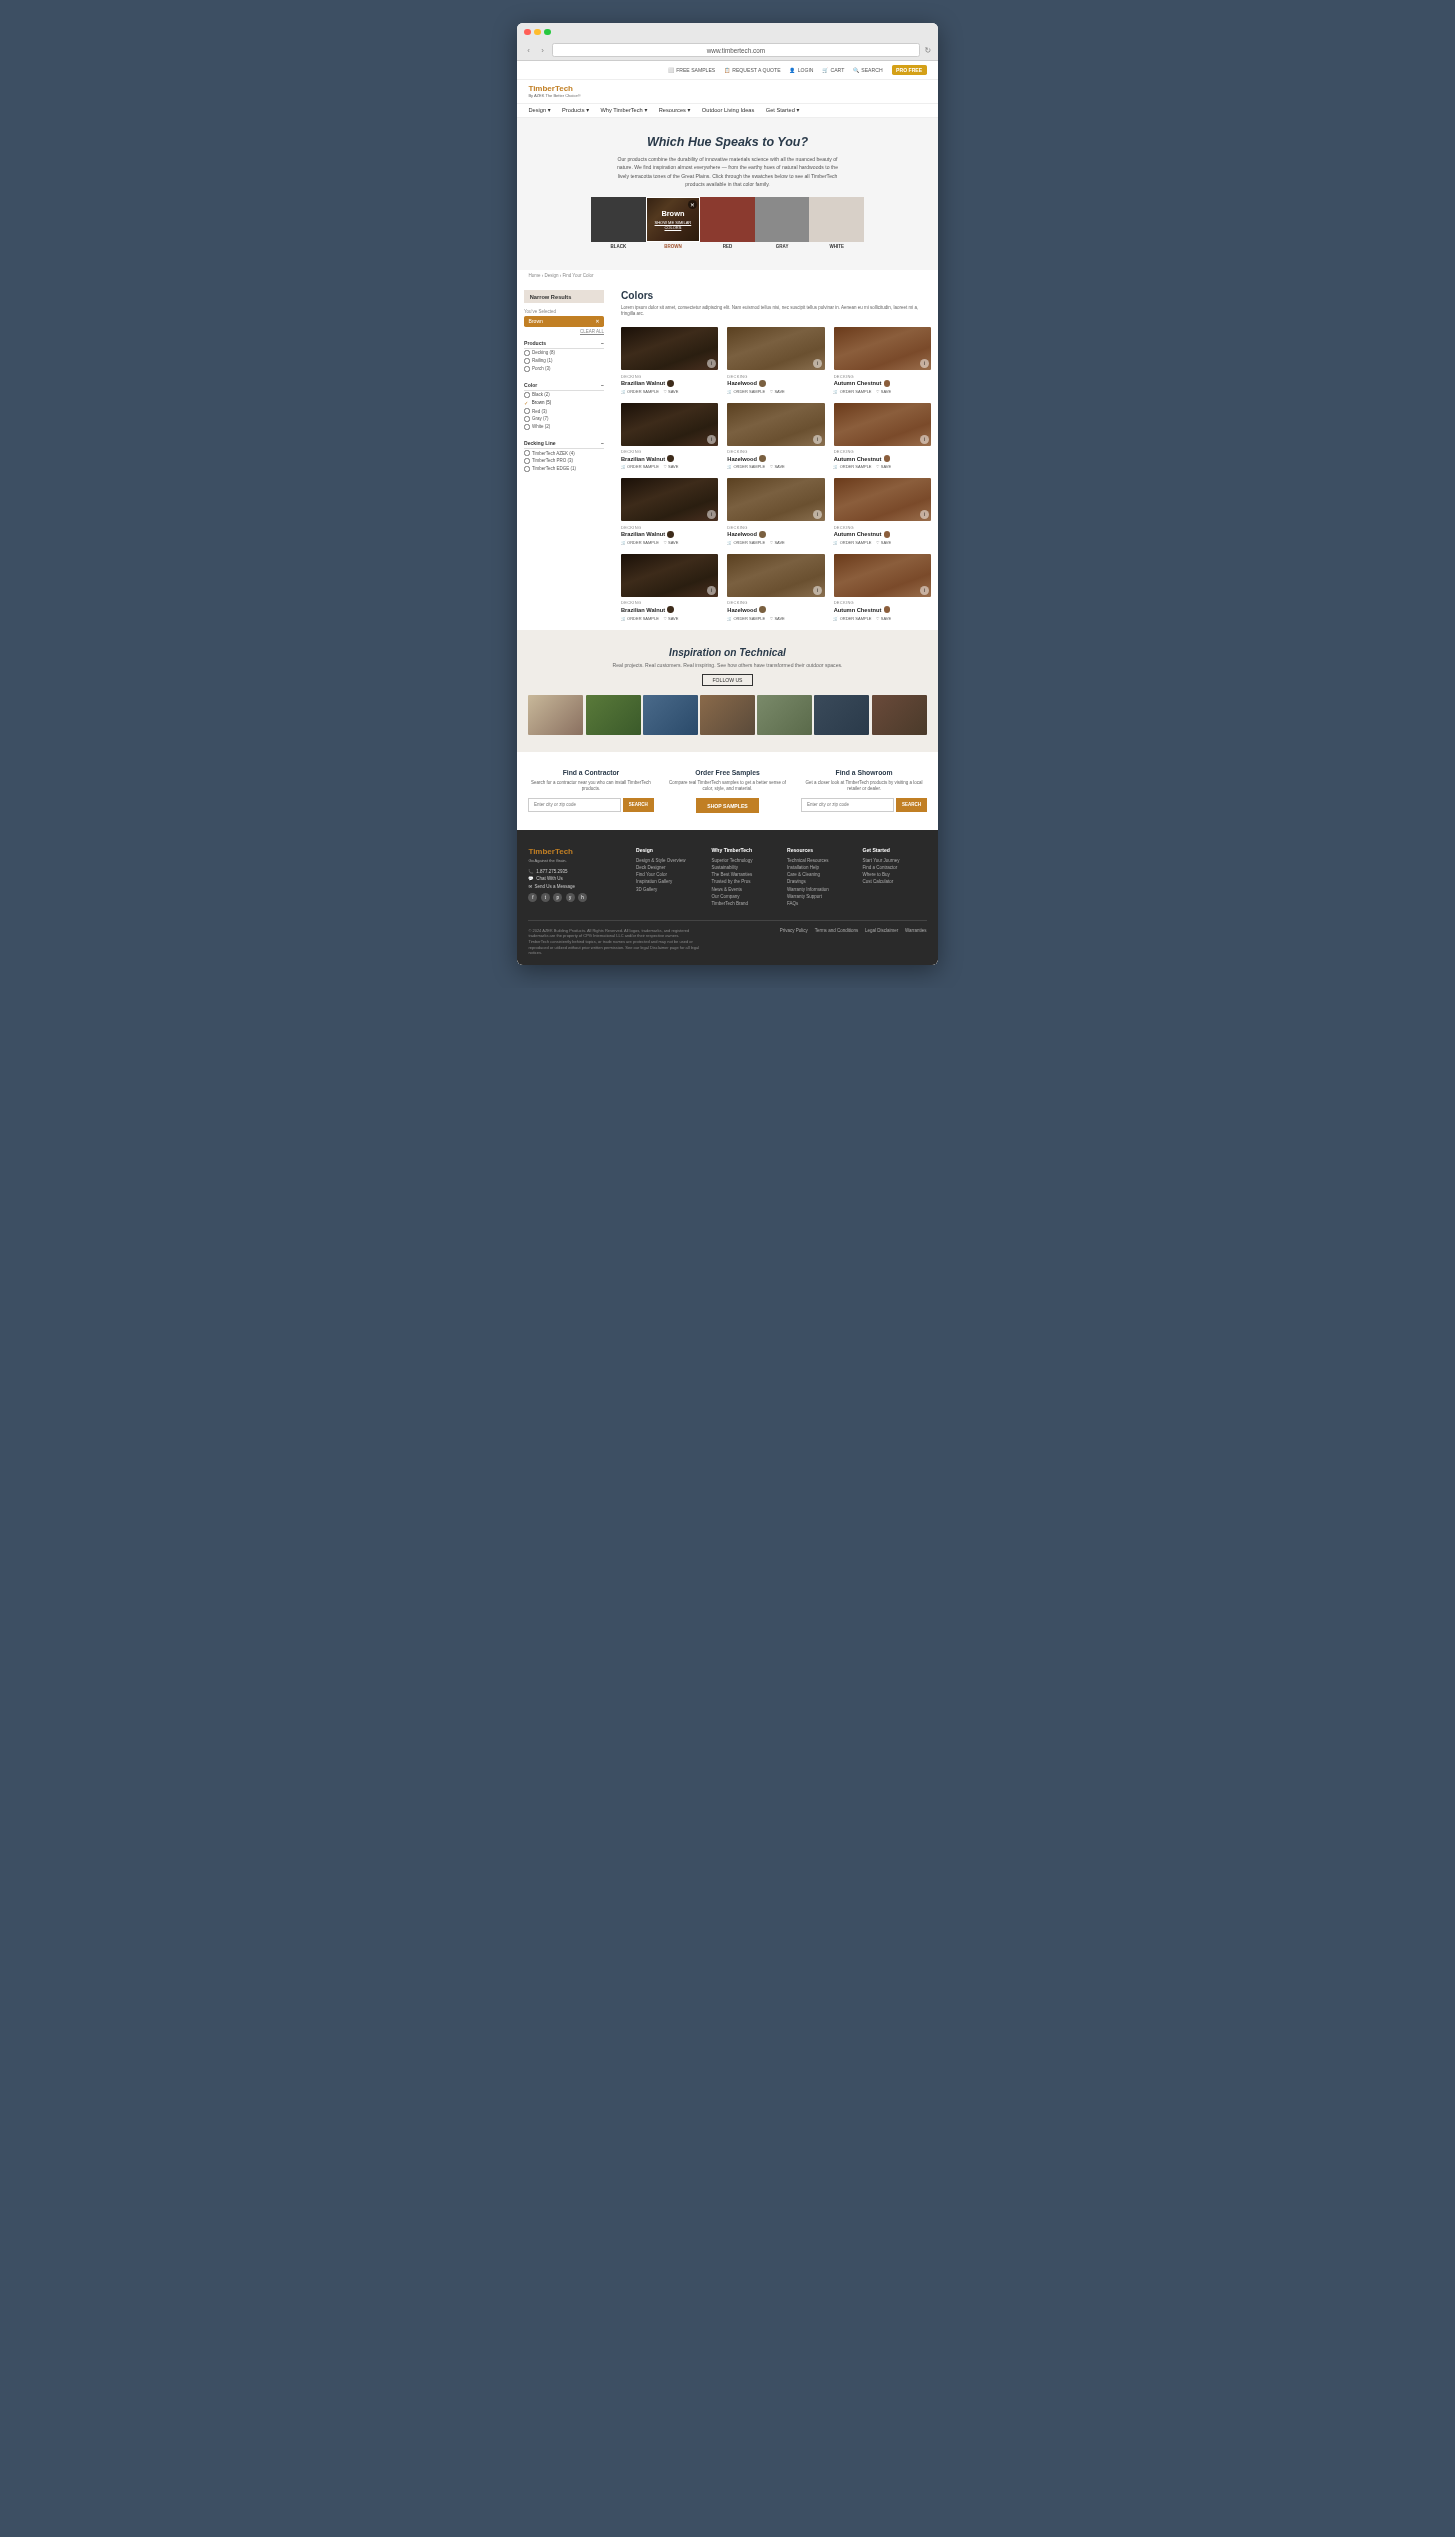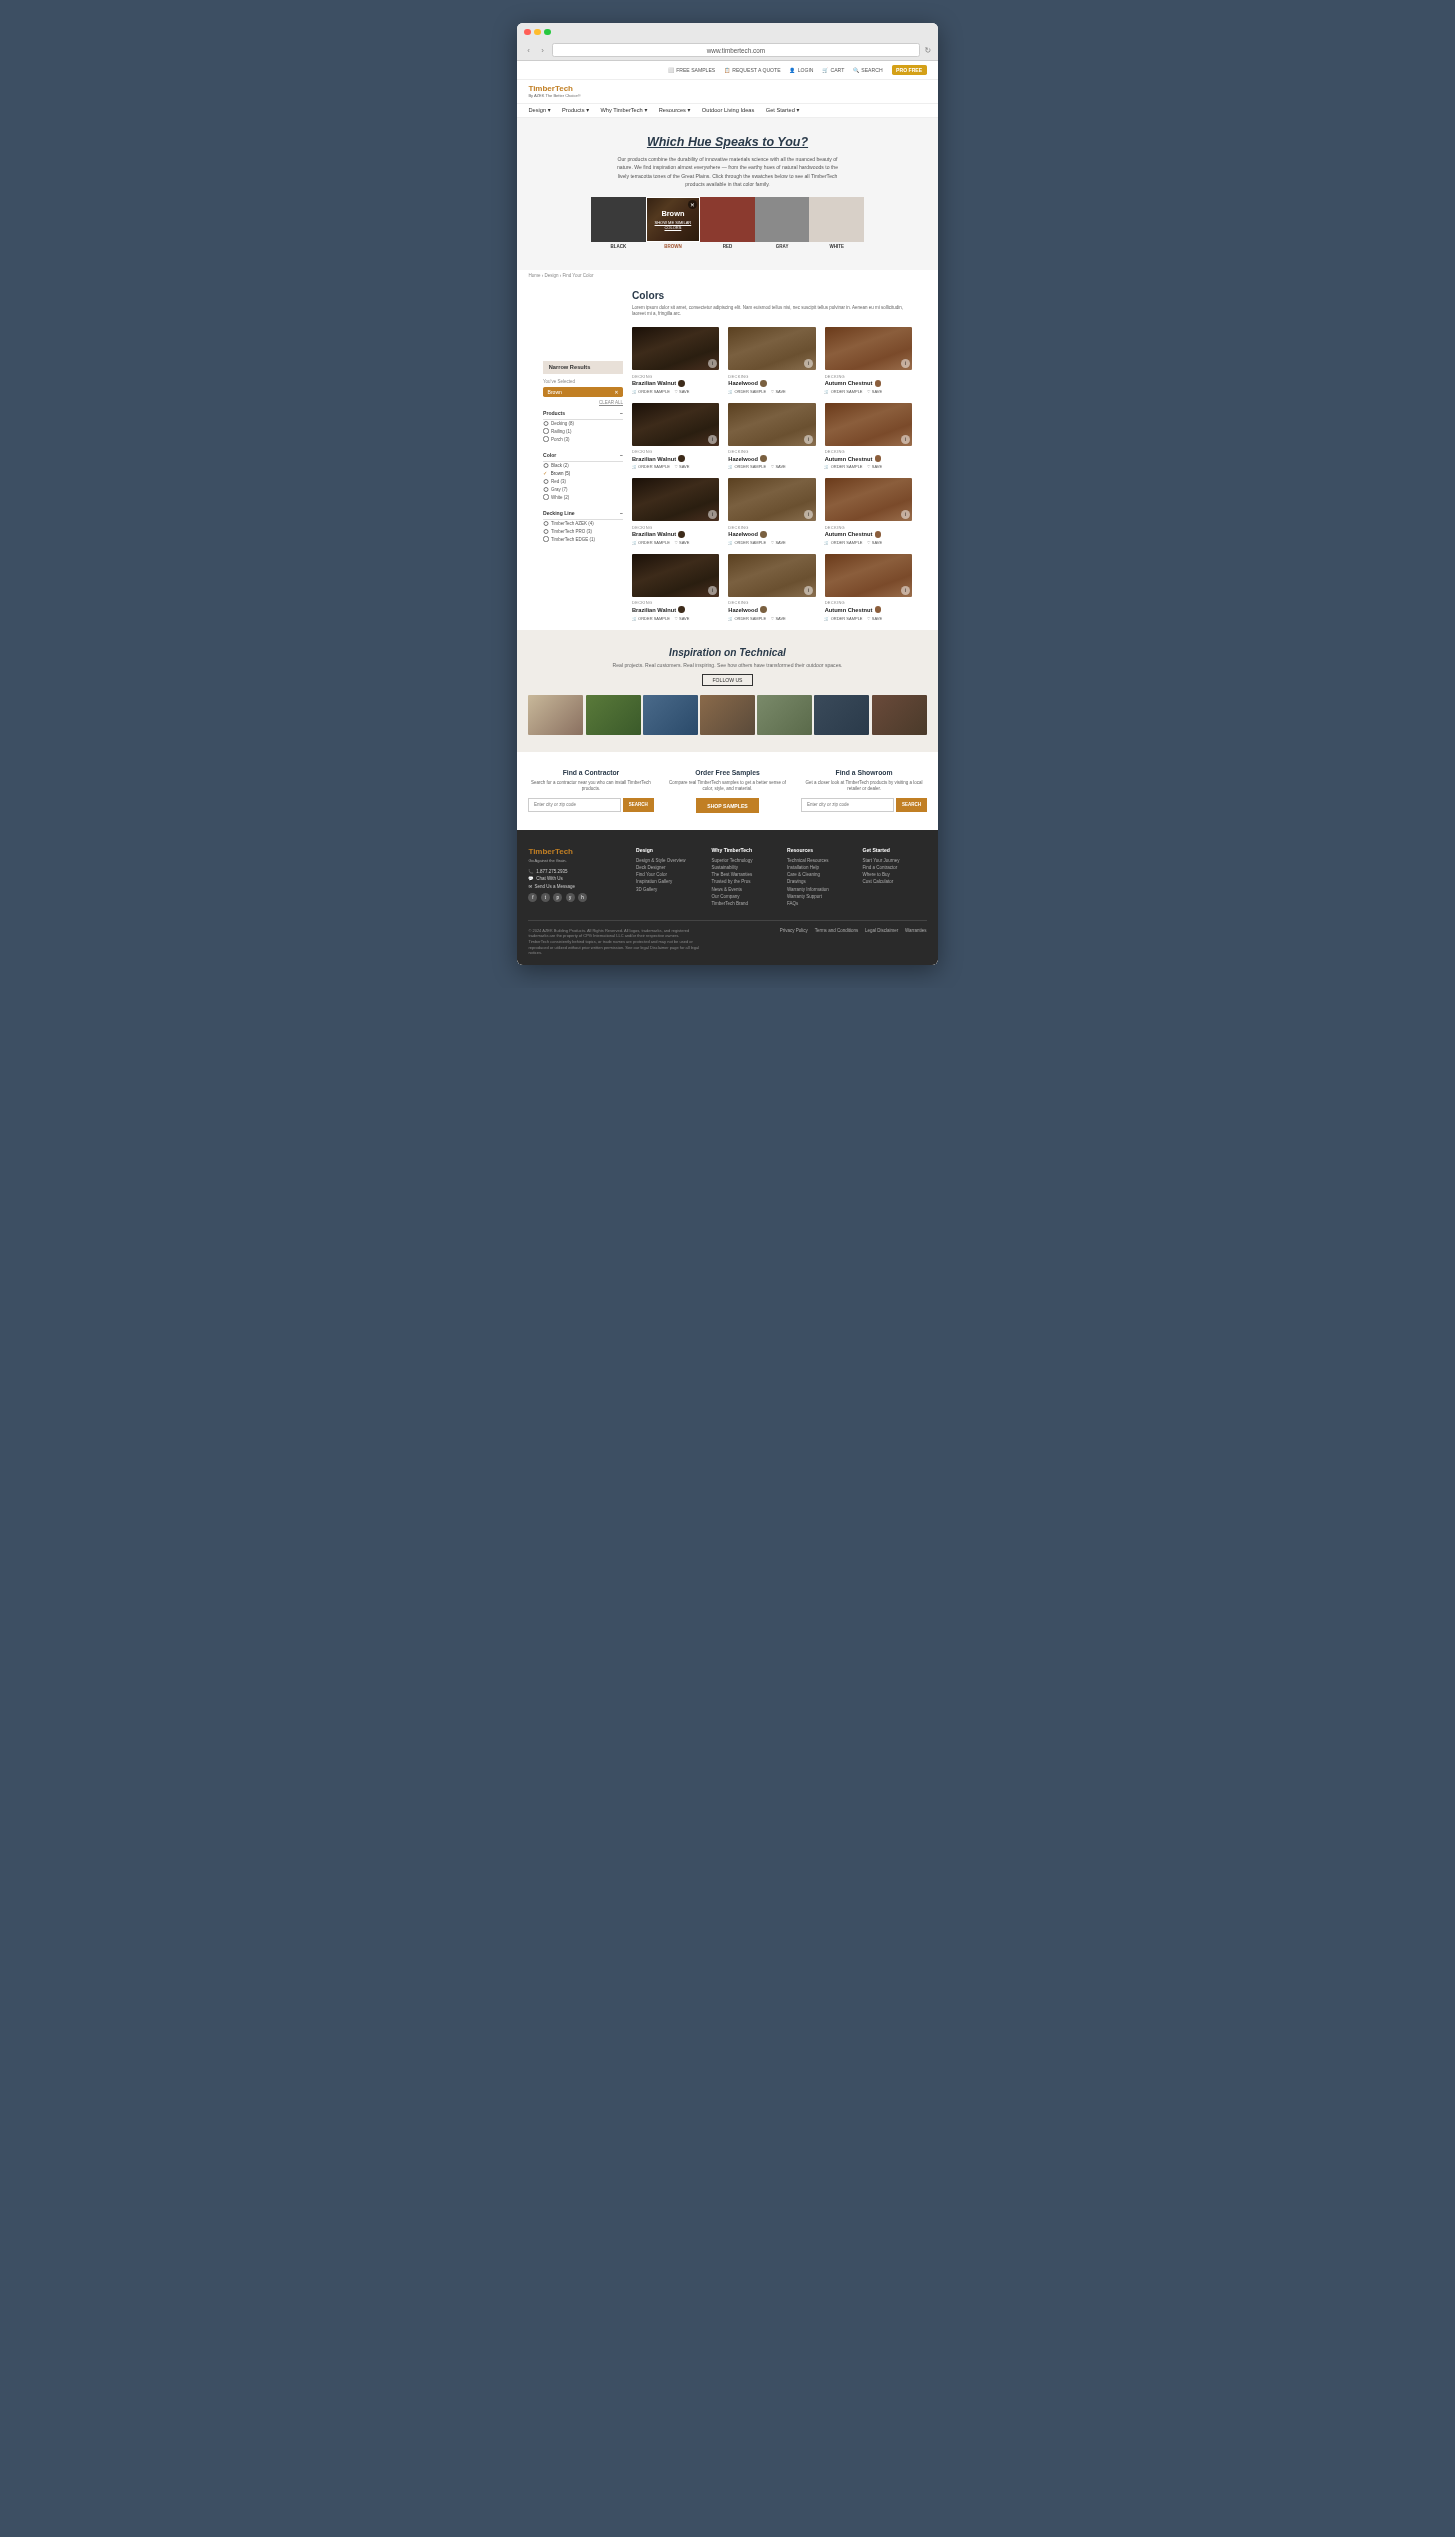--- a/index.html
+++ b/index.html
@@ -74,7 +74,7 @@
       padding: 17px 34px 11.4px;
       background: #f5f5f5;
     }
-    .hero-title { font-size: 12.5px; color: #2a3a4a; margin-bottom: 6.8px; font-style: italic; text-decoration: underline; }
+    .hero-title { font-size: 12.5px; color: #2a3a4a; margin-bottom: 6.8px; font-style: italic; }
     .hero-desc { font-size: 5.1px; color: #555; line-height: 1.6; max-width: 227px; margin: 0 auto; }
     
     

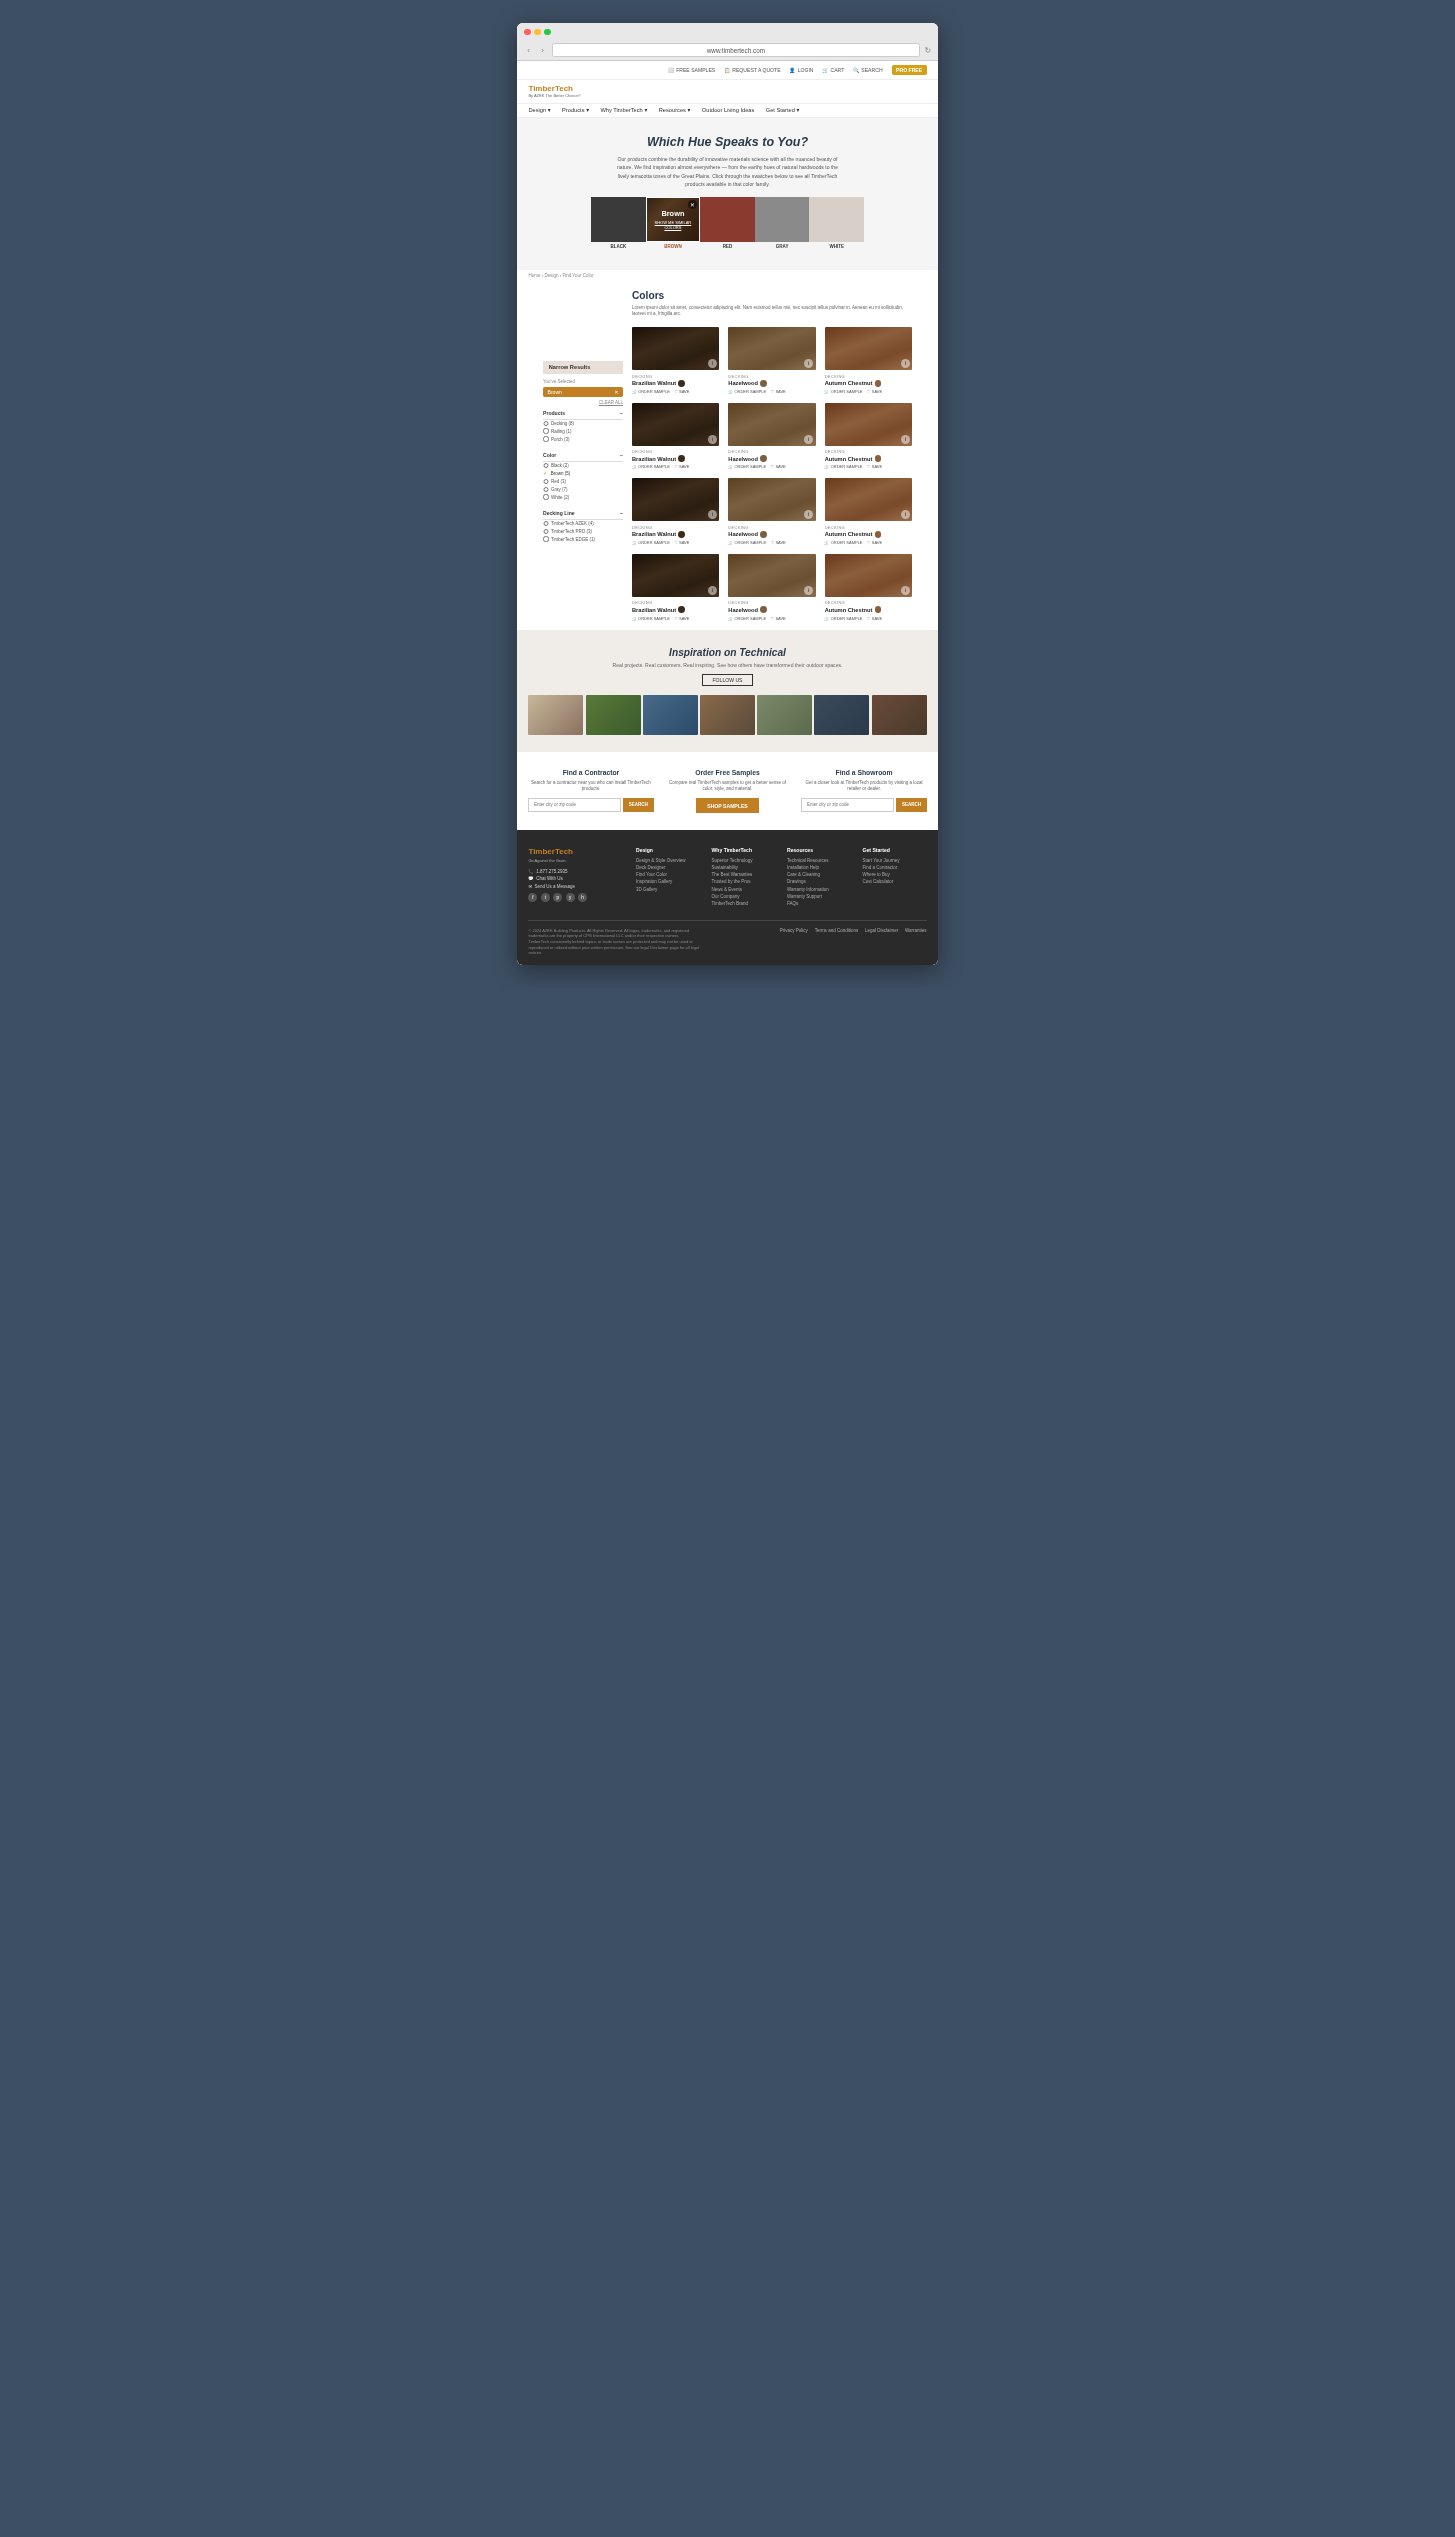--- a/index.html
+++ b/index.html
@@ -145,10 +145,9 @@
     
     .main-content {
       display: flex;
-      gap: 0;
-      padding: 9px 26px;
+      gap: 8px;
+      padding: 9px 7px;
       background: #fff;
-      align-items: center;
     }
     
     

